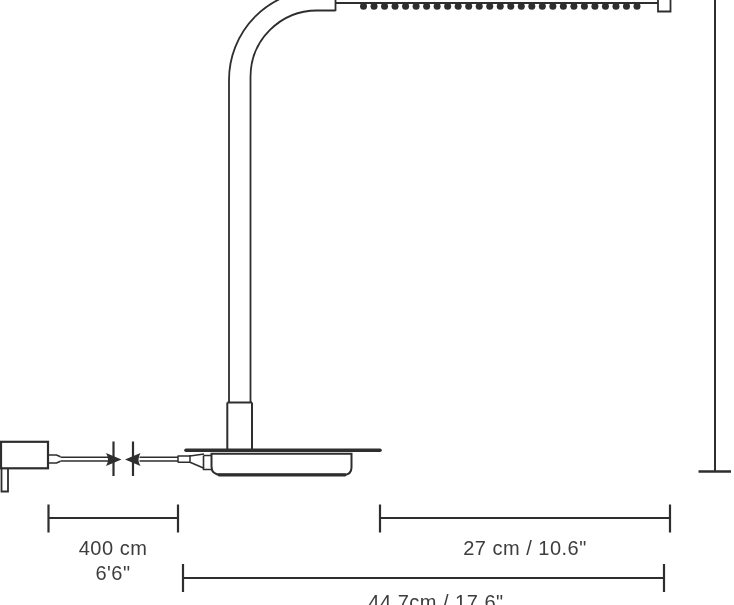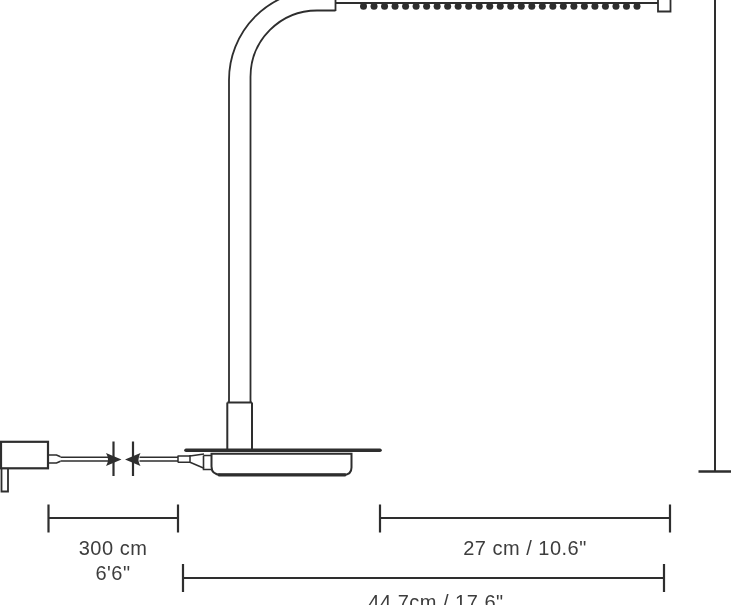--- a/index.html
+++ b/index.html
@@ -147,7 +147,7 @@
     </g>
   </svg>
 
-  <div class="dim-label lbl-cable-metric">300 cm</div>
+  <div class="dim-label lbl-cable-metric">400 cm</div>
 
   <div class="dim-label lbl-cable-imperial">6'6"</div>
 

